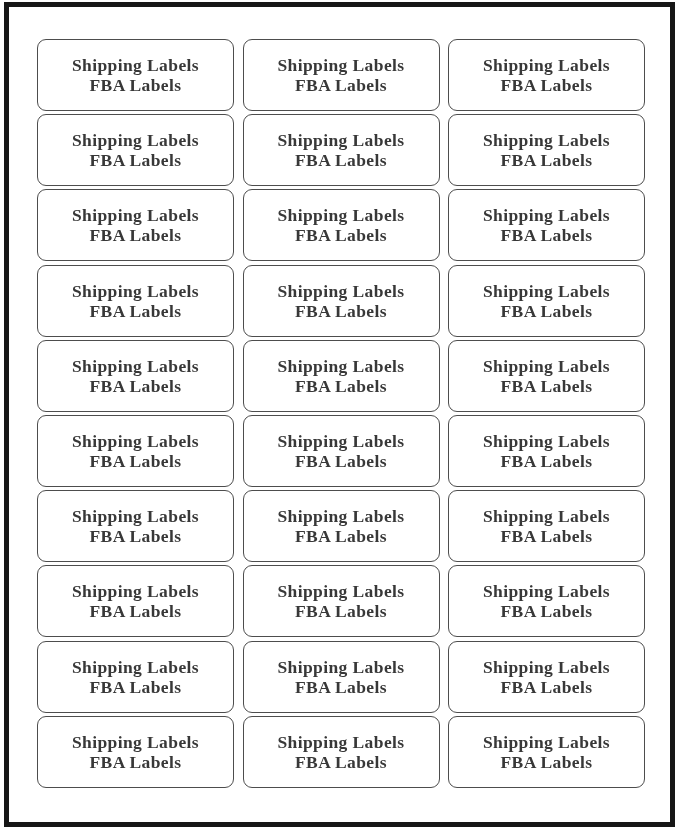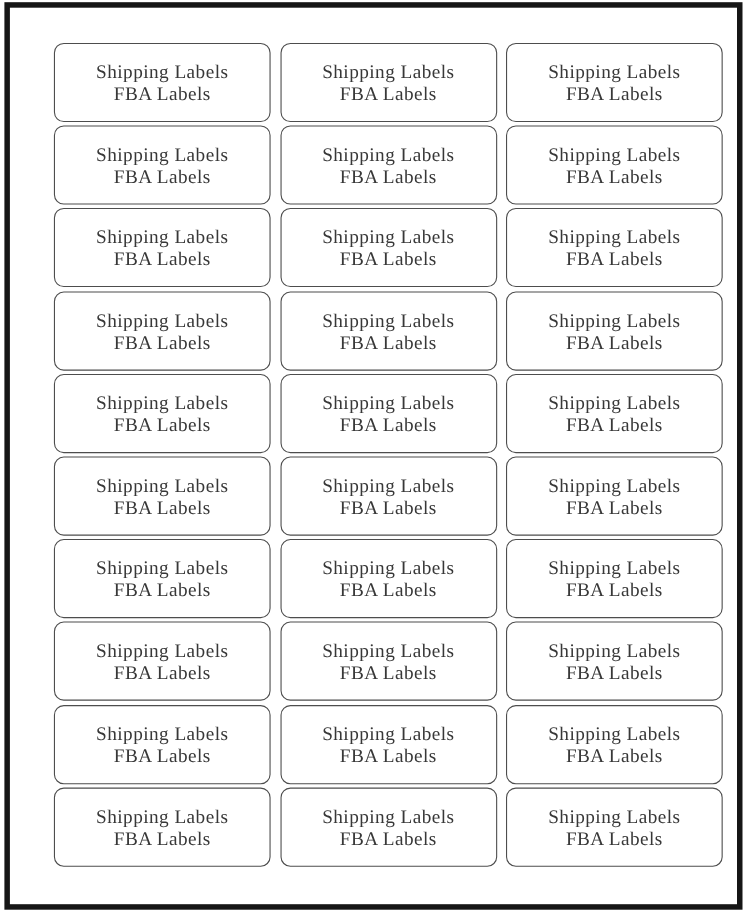--- a/index.html
+++ b/index.html
@@ -26,13 +26,14 @@
   }
   .label-grid {
     position: absolute;
-    left: 40px;
+    left: 28px;
     top: 32px;
     display: grid;
     grid-template-columns: repeat(3, 197px);
     grid-auto-rows: 72px;
     column-gap: 8.5px;
     row-gap: 3.2px;
+    font-weight: bold;
   }
   .label-cell {
     box-sizing: border-box;

